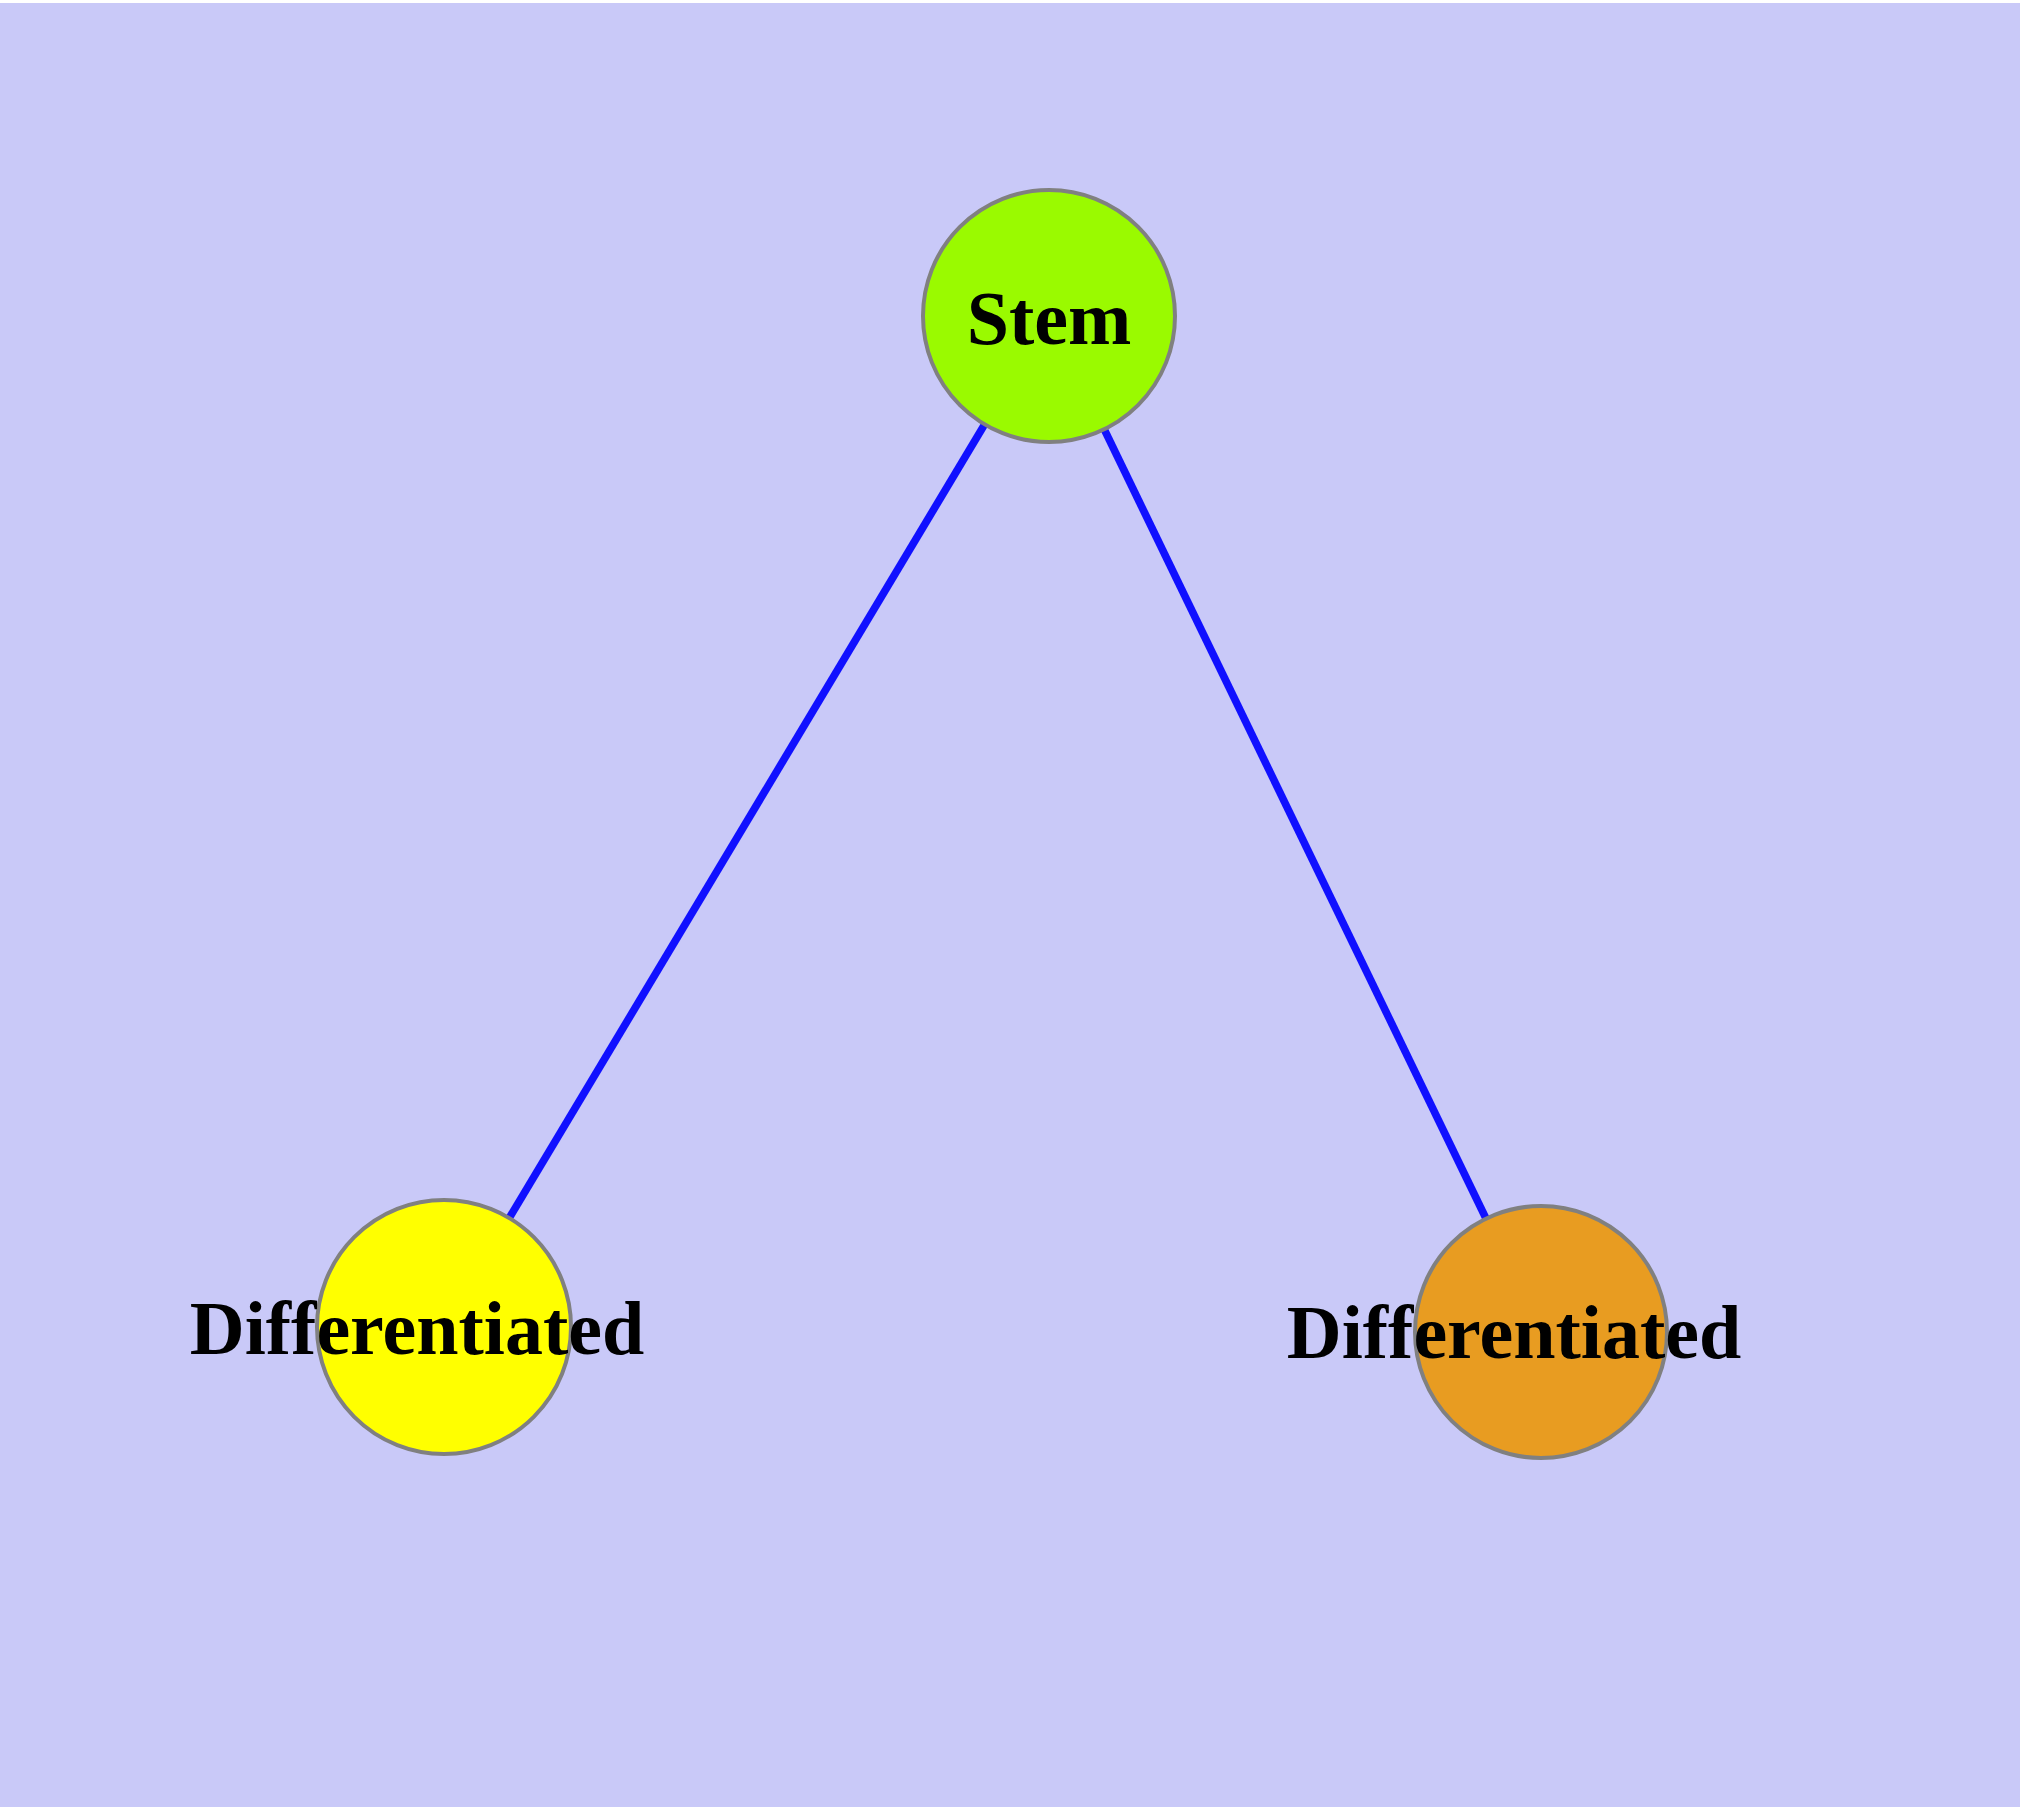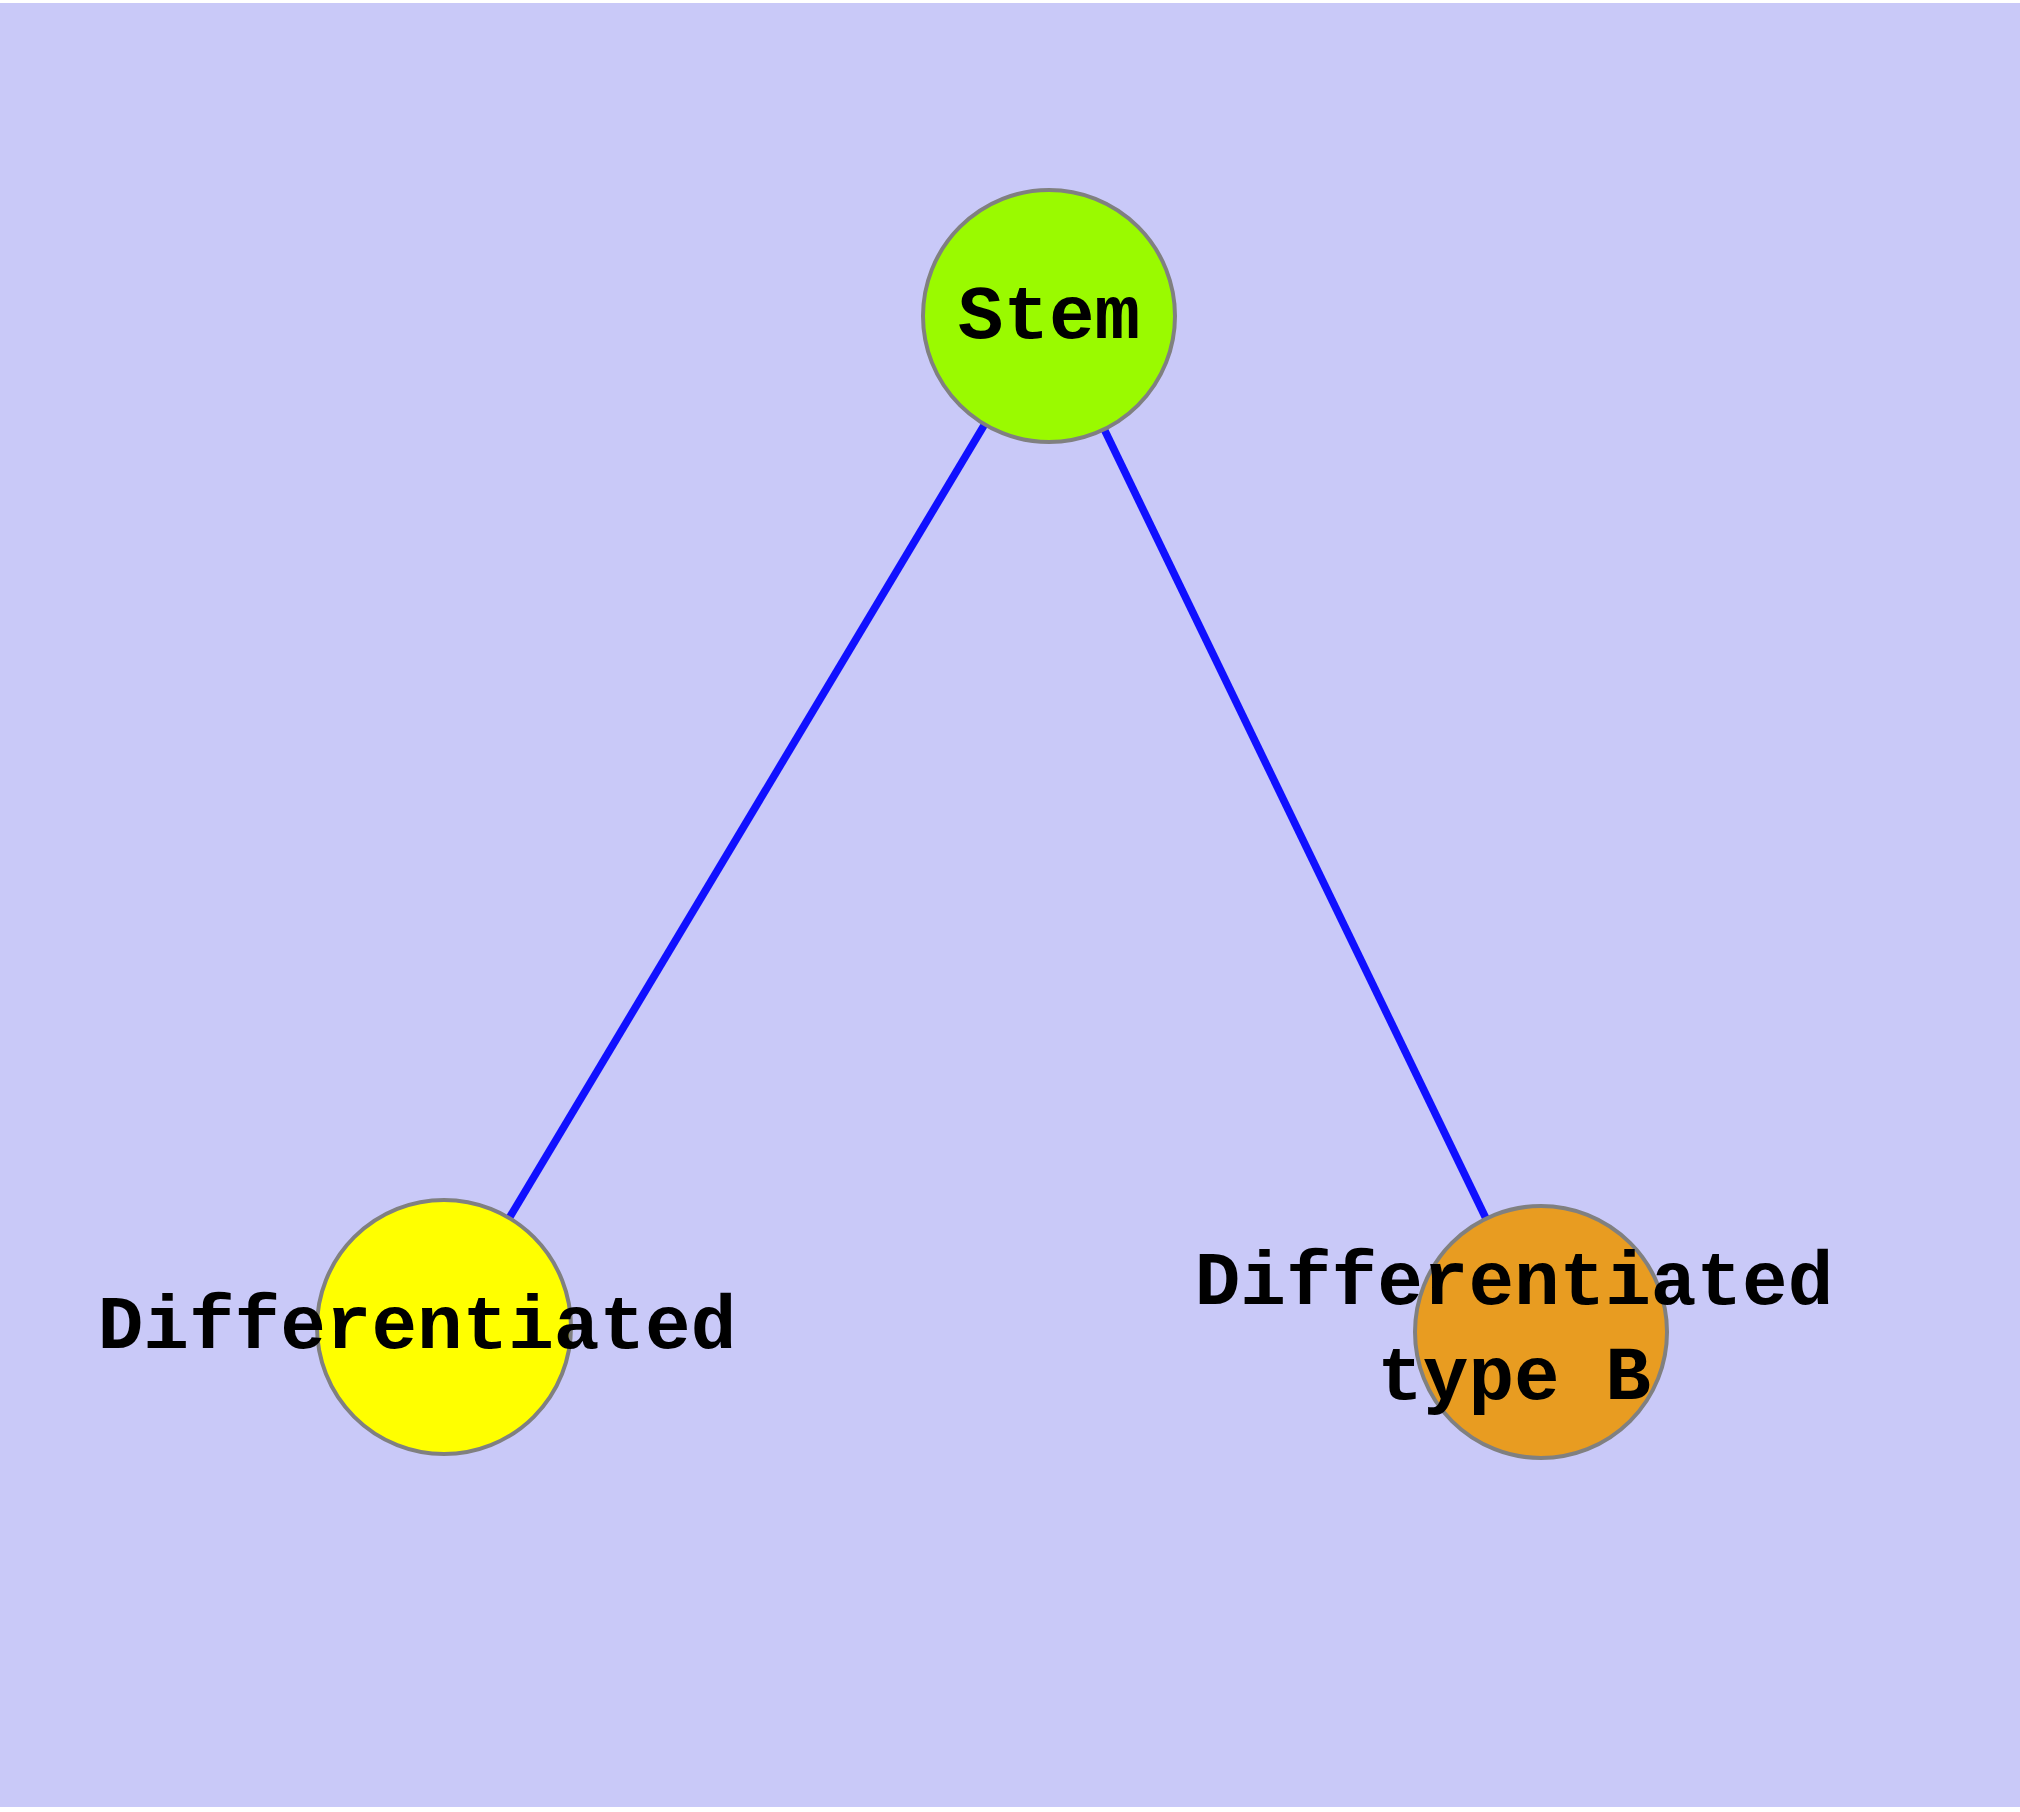--- a/index.html
+++ b/index.html
@@ -13,7 +13,7 @@
     height: 1812px;
     background: #FFFFFF;
     overflow: hidden;
-    font-family: Liberation Mono, monospace;
+    font-family: Liberation Serif, serif;
   }
   .plot-area {
     position: absolute;

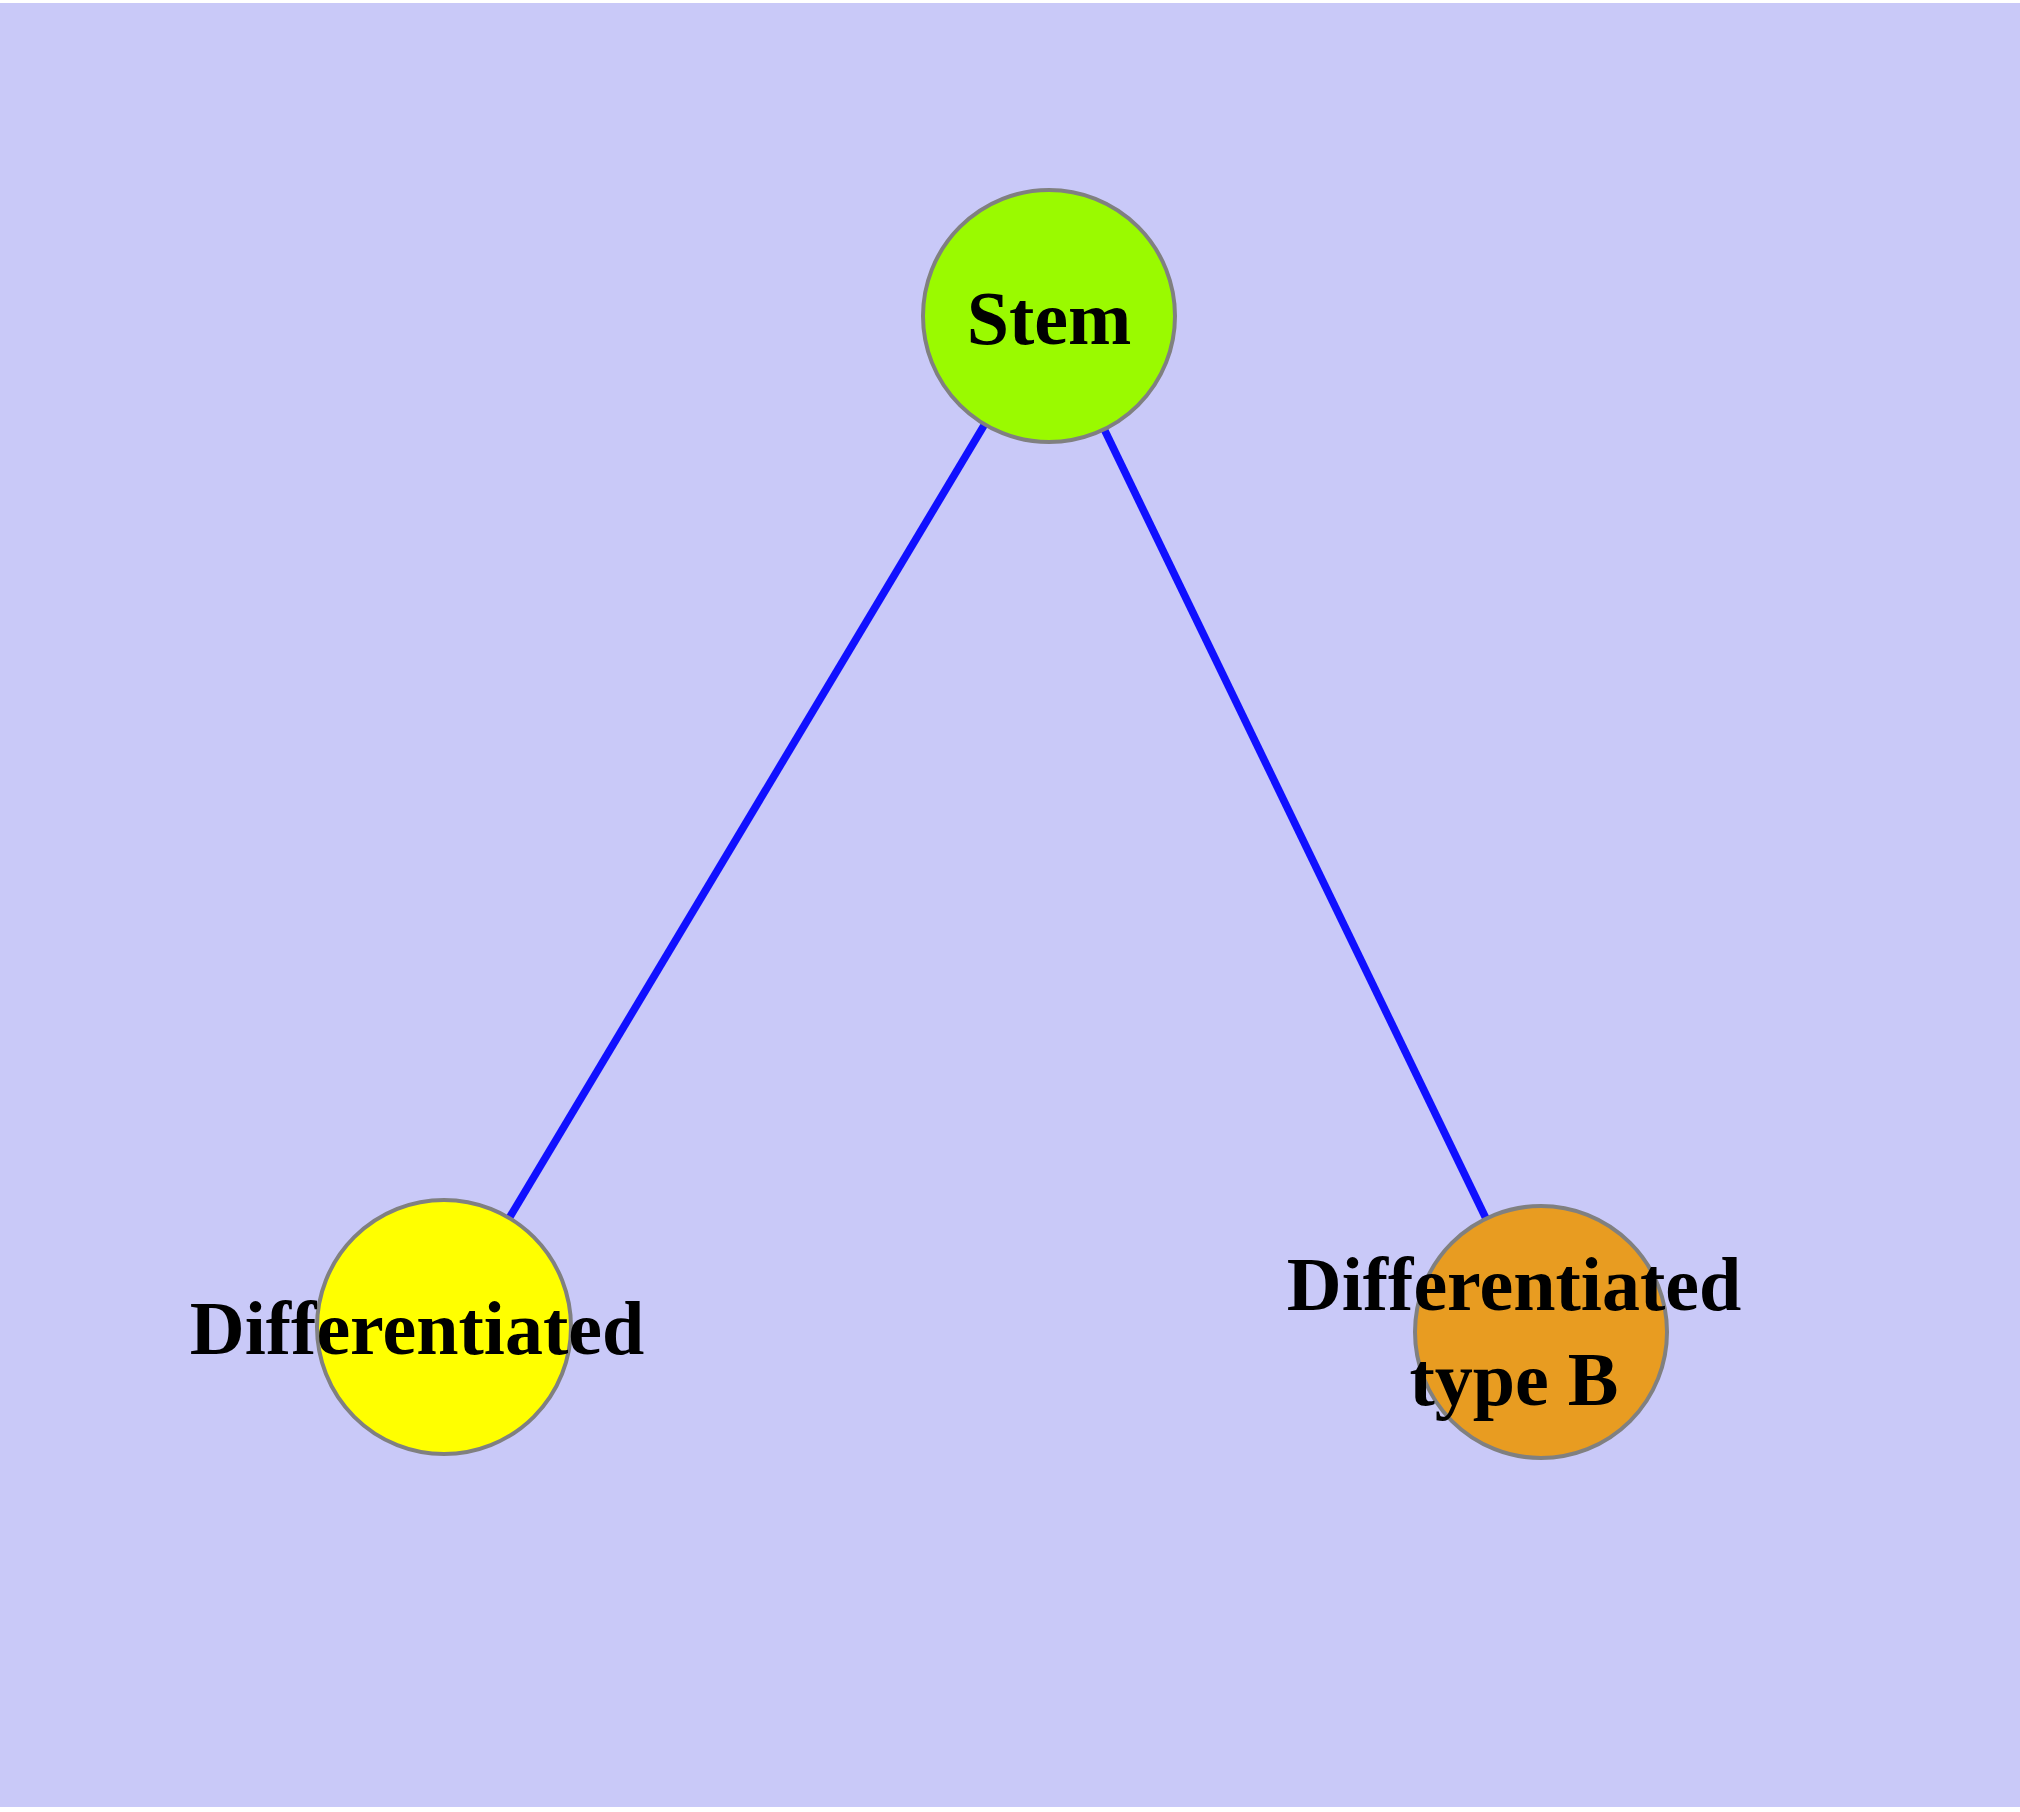--- a/index.html
+++ b/index.html
@@ -104,7 +104,6 @@
 
   <div class="node-label label-type-b">
     <span>Differentiated</span><br>
-    <span>type B</span>
   </div>
 
 </div>

